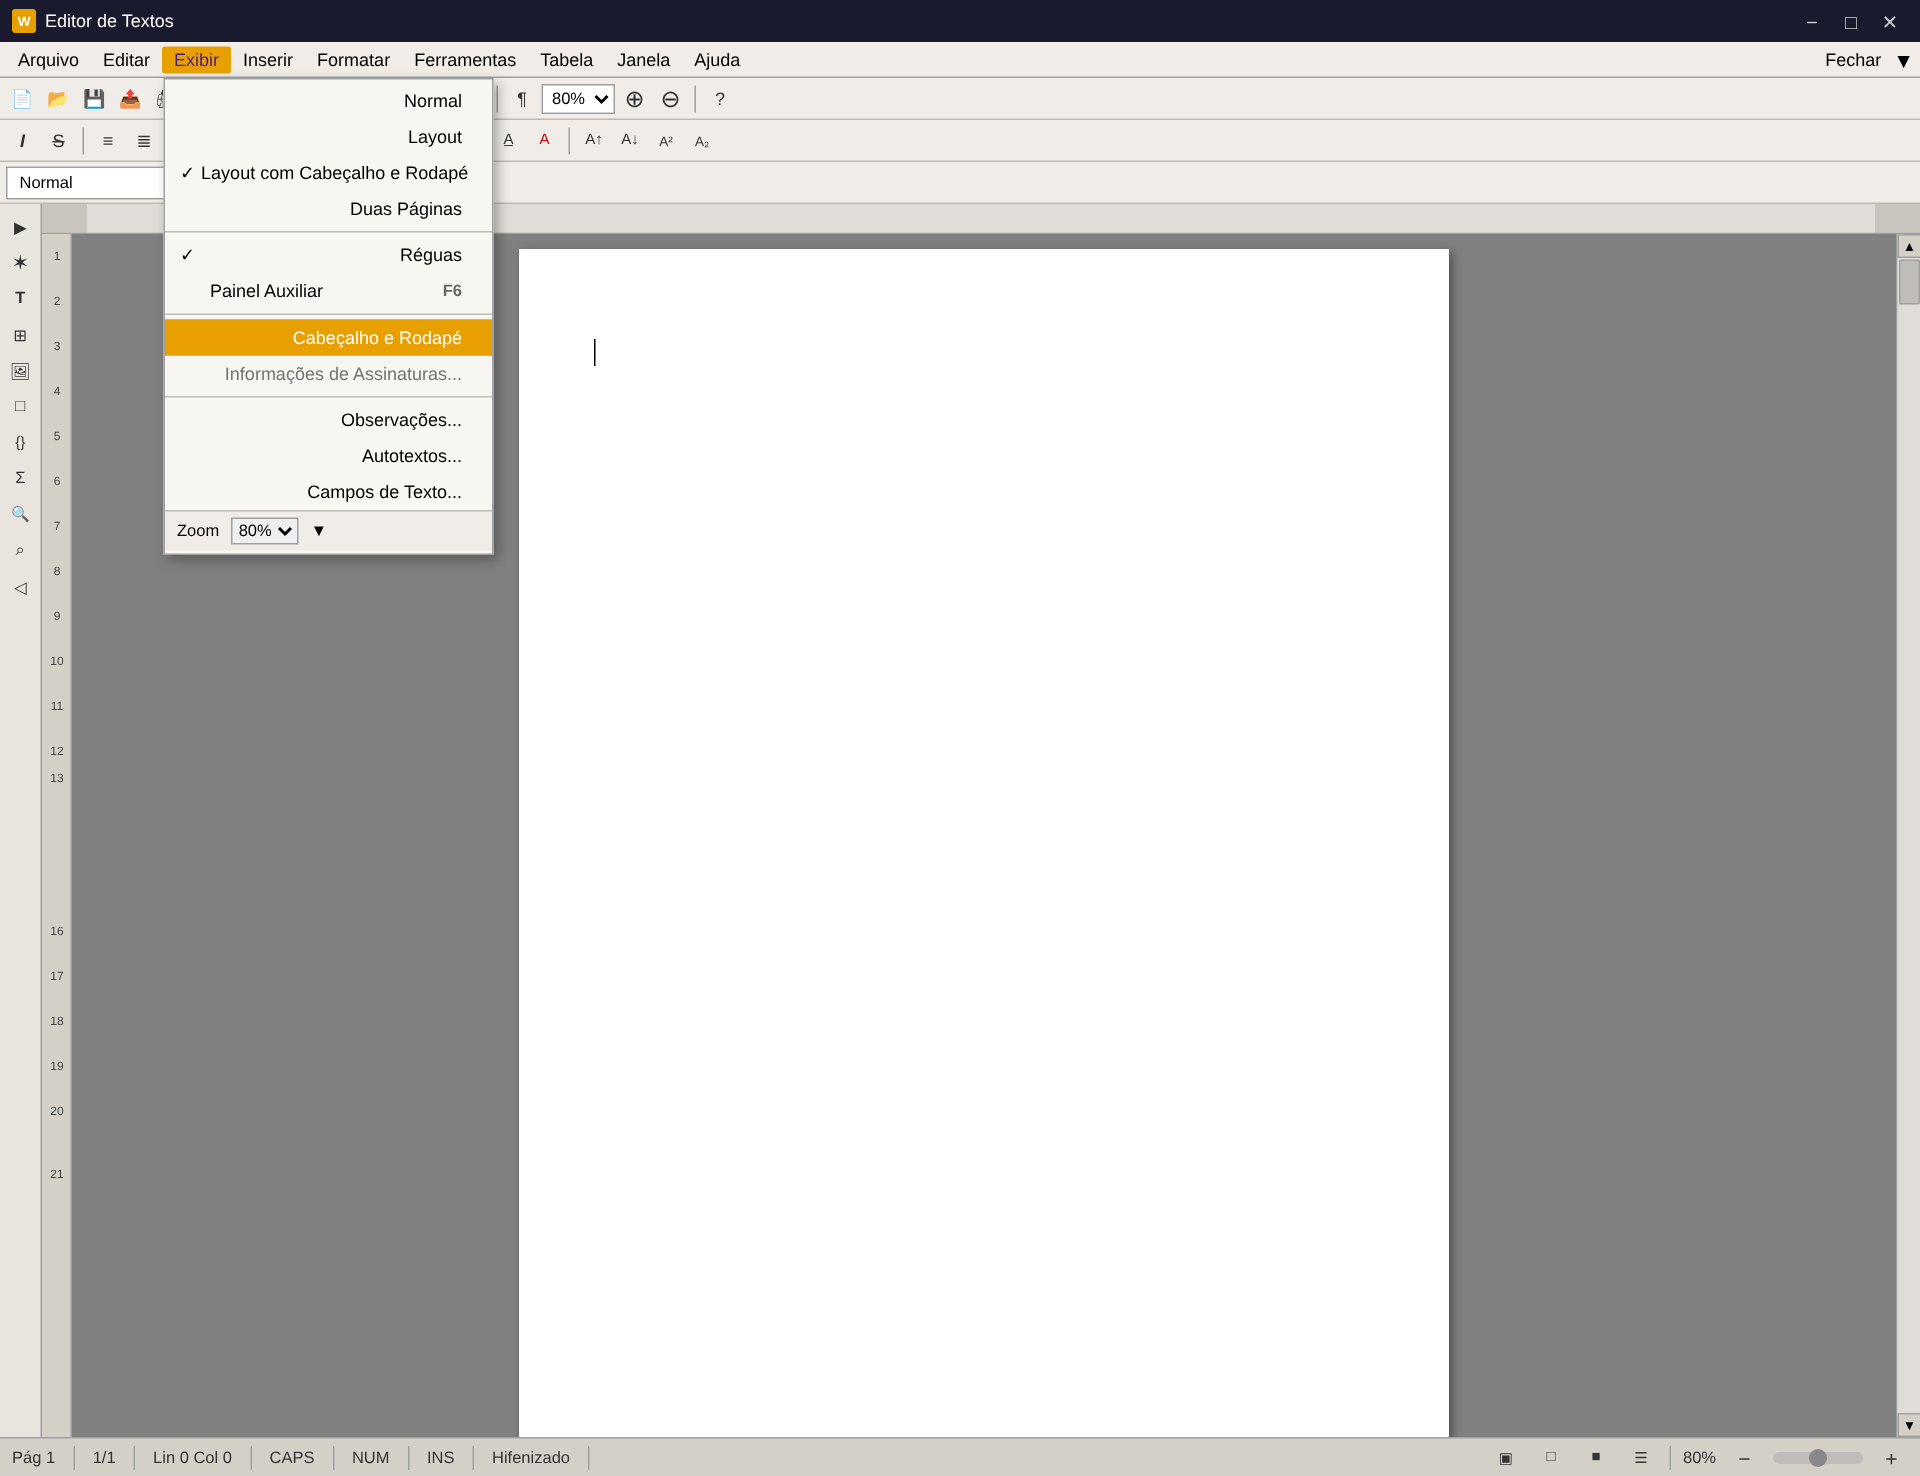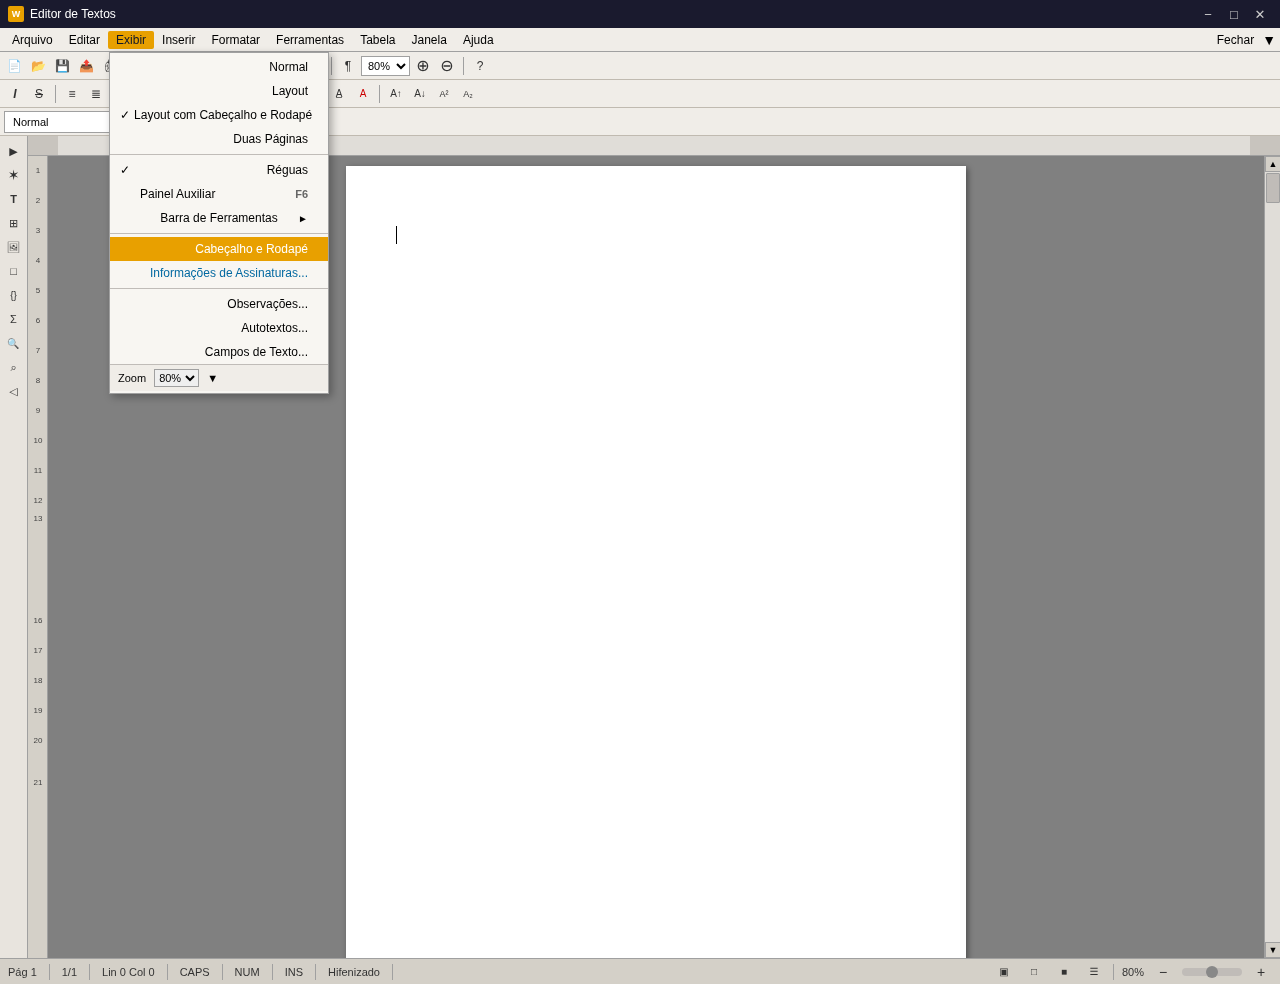--- a/index.html
+++ b/index.html
@@ -40,7 +40,7 @@
     }
     .menu-item.active {
       background: #e8a000;
-      color: #0f172a;
+      color: #4c1d95;
     }
     .menubar-right { margin-left: auto; display: flex; align-items: center; }
     .fechar-btn { font-size: 12px; padding: 2px 8px; cursor: pointer; color: #000; }

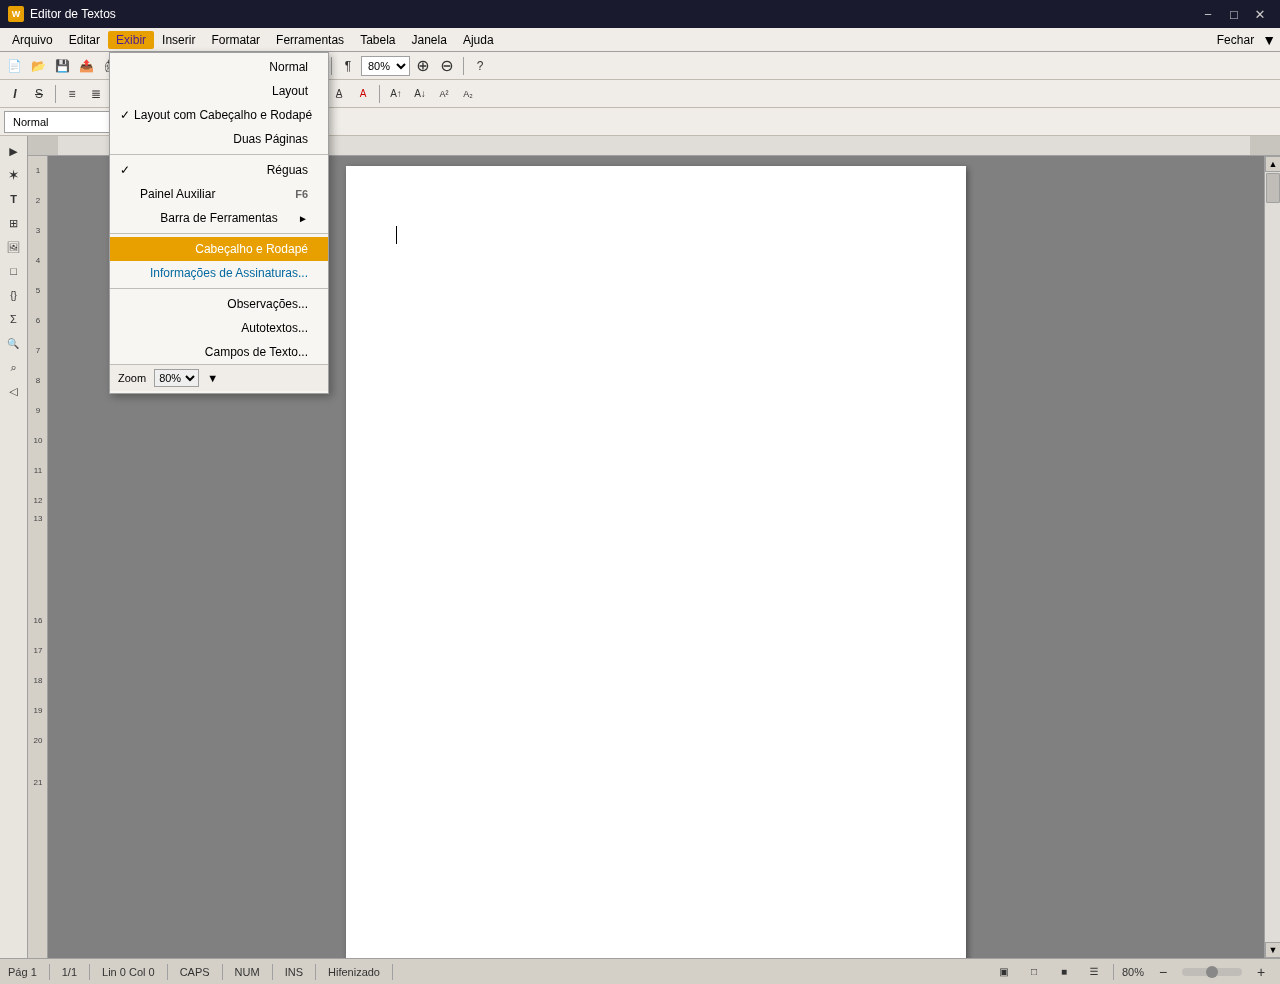--- a/index.html
+++ b/index.html
@@ -480,11 +480,6 @@
     <span>Painel Auxiliar</span>
     <span class="shortcut">F6</span>
   </div>
-  <div class="dropdown-item">
-    <span class="check-mark">&nbsp;</span>
-    <span>Barra de Ferramentas</span>
-    <span class="arrow-right">►</span>
-  </div>
   <div class="dropdown-separator"></div>
   <div class="dropdown-item highlighted">
     <span class="check-mark">&nbsp;</span>

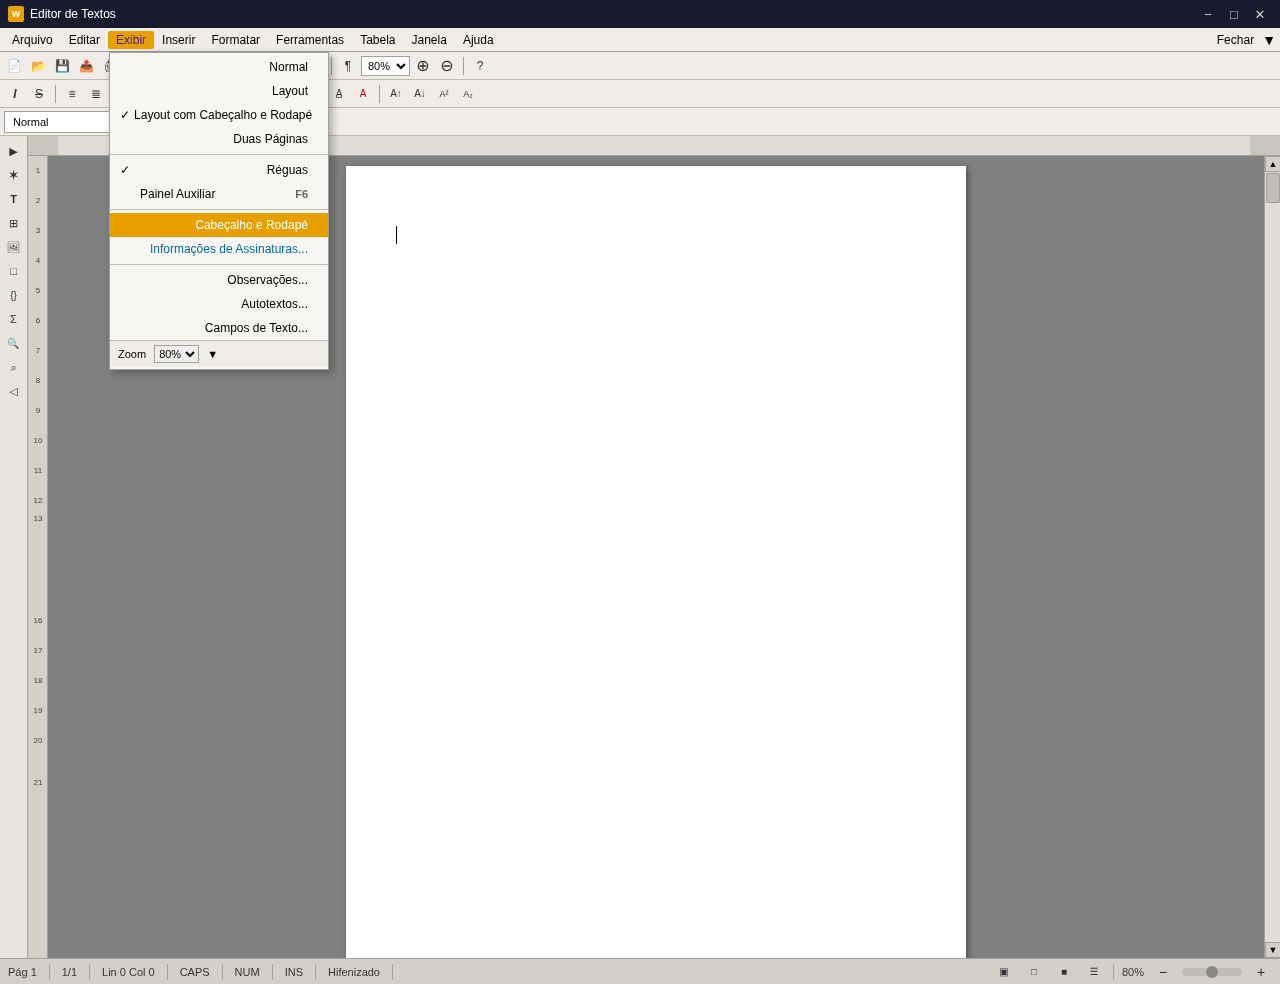--- a/index.html
+++ b/index.html
@@ -237,7 +237,7 @@
       border: 2px solid #e8a000;
       padding: 3px 18px 3px 28px;
     }
-    .dropdown-item.disabled { color: #0369a1; cursor: default; padding-left: 19px; }
+    .dropdown-item.disabled { color: #737373; cursor: default; padding-left: 19px; }
     .dropdown-separator { height: 1px; background: #c0bcb8; margin: 3px 0; }
     .check-mark { margin-left: -20px; margin-right: 4px; width: 16px; display: inline-block; }
     .arrow-right { font-size: 10px; }

